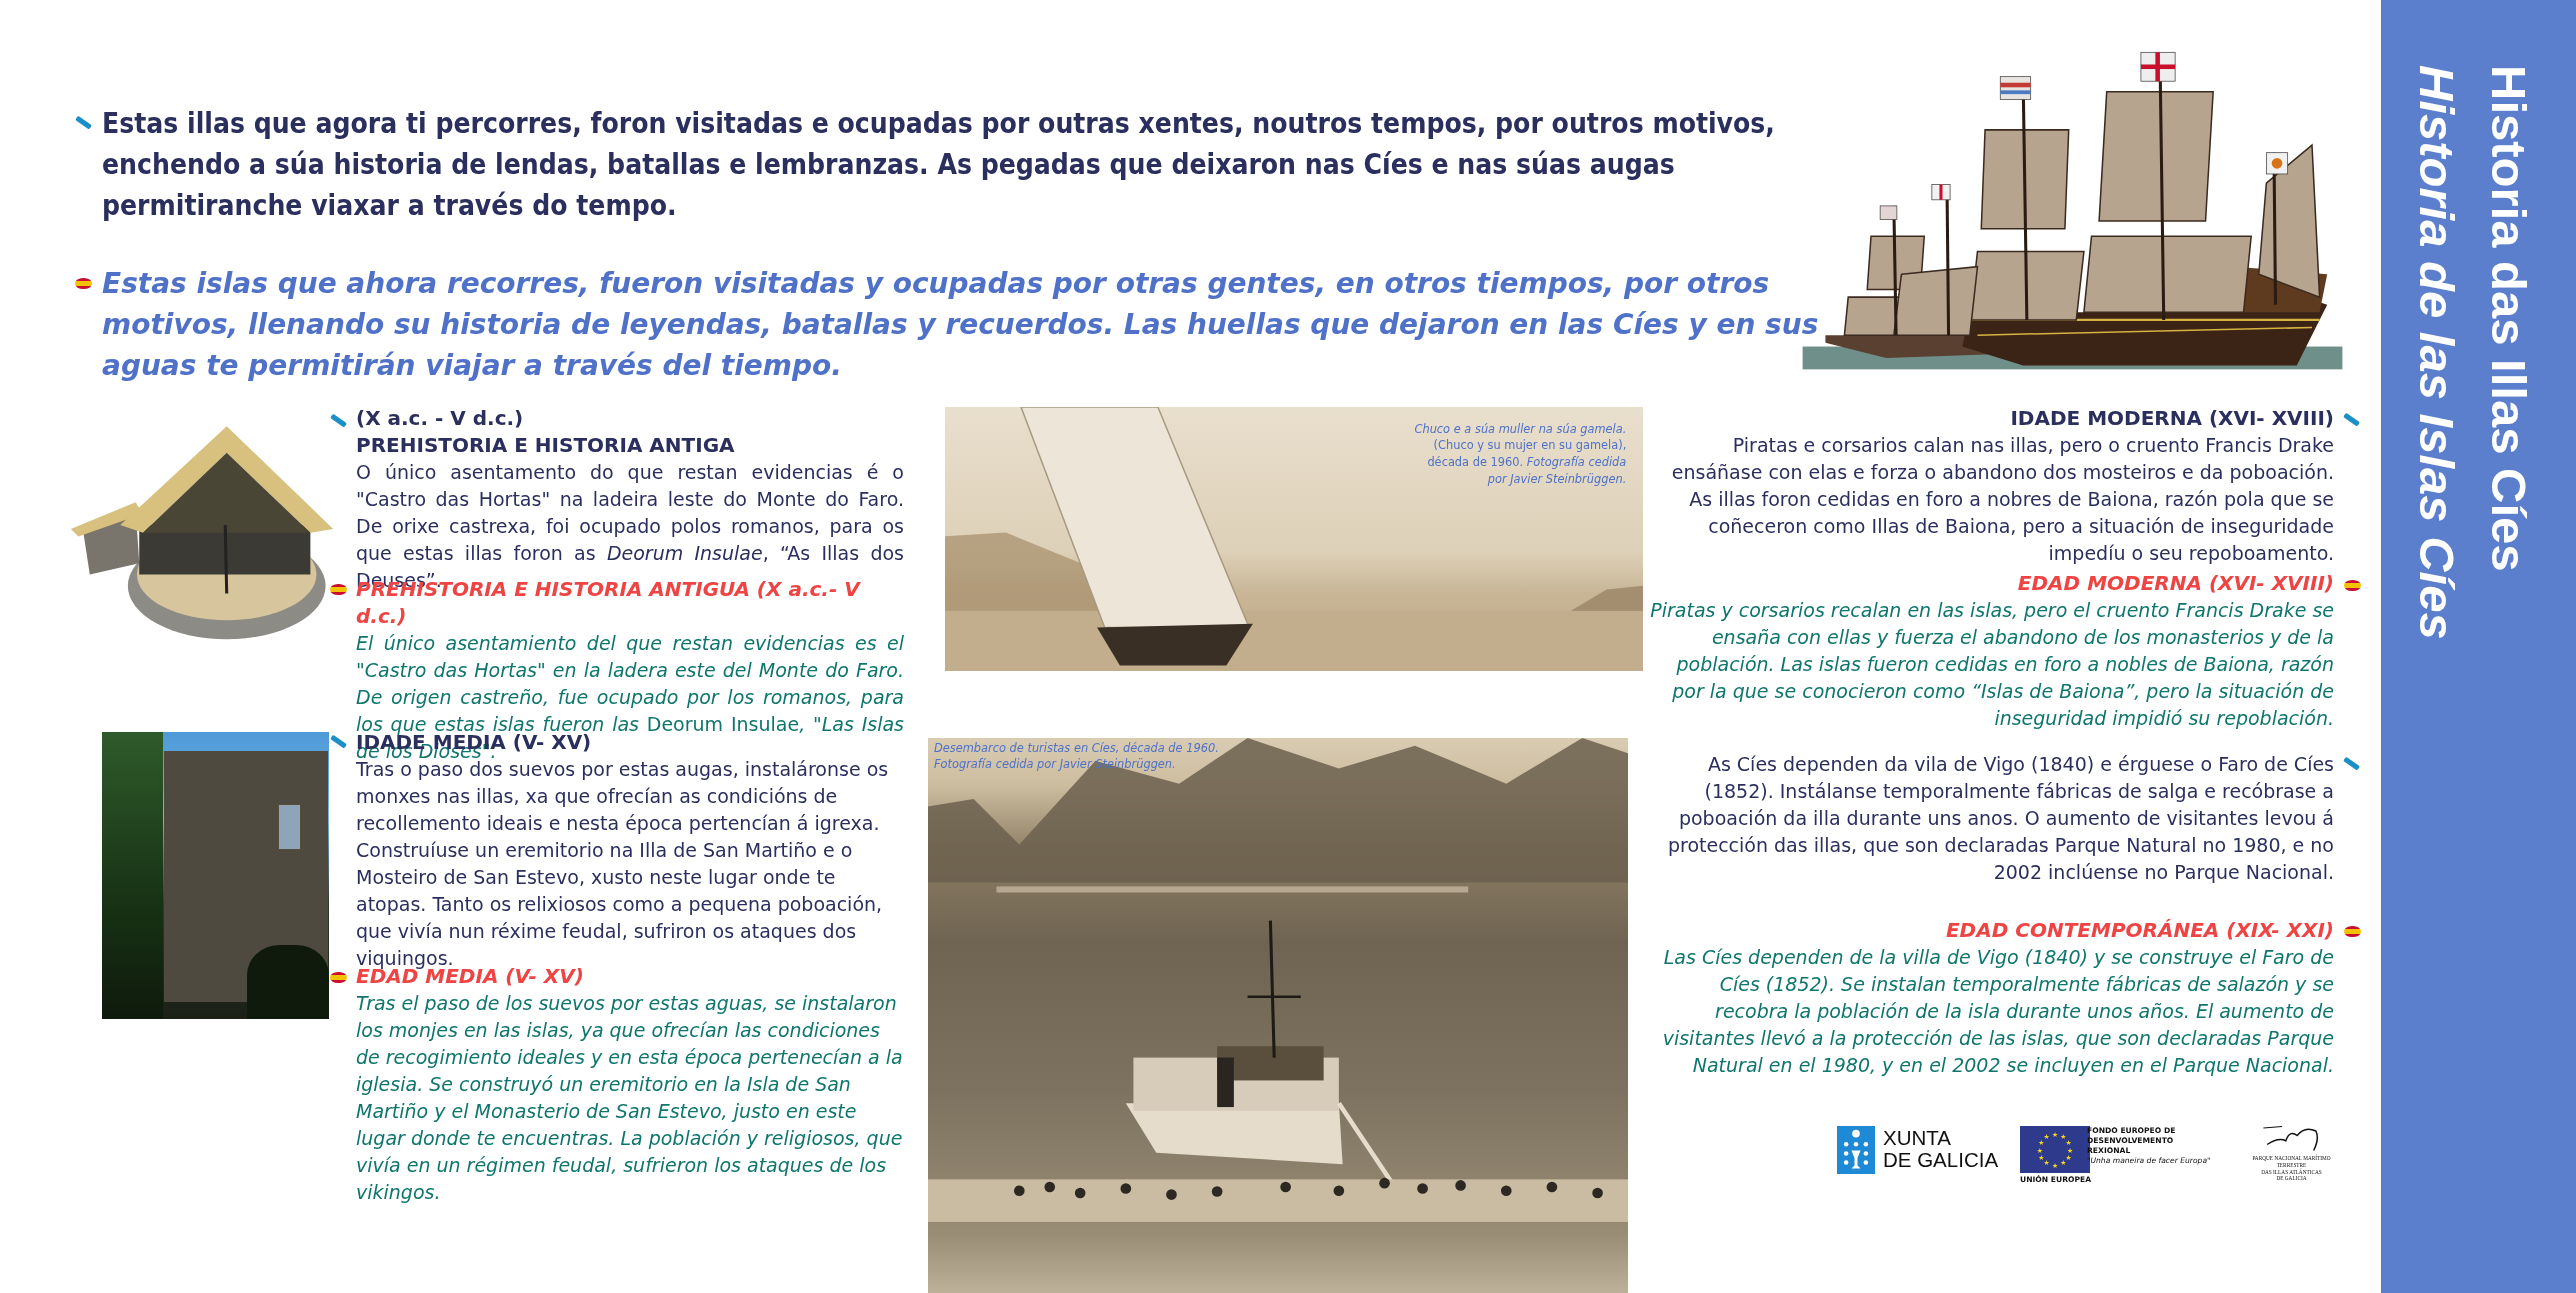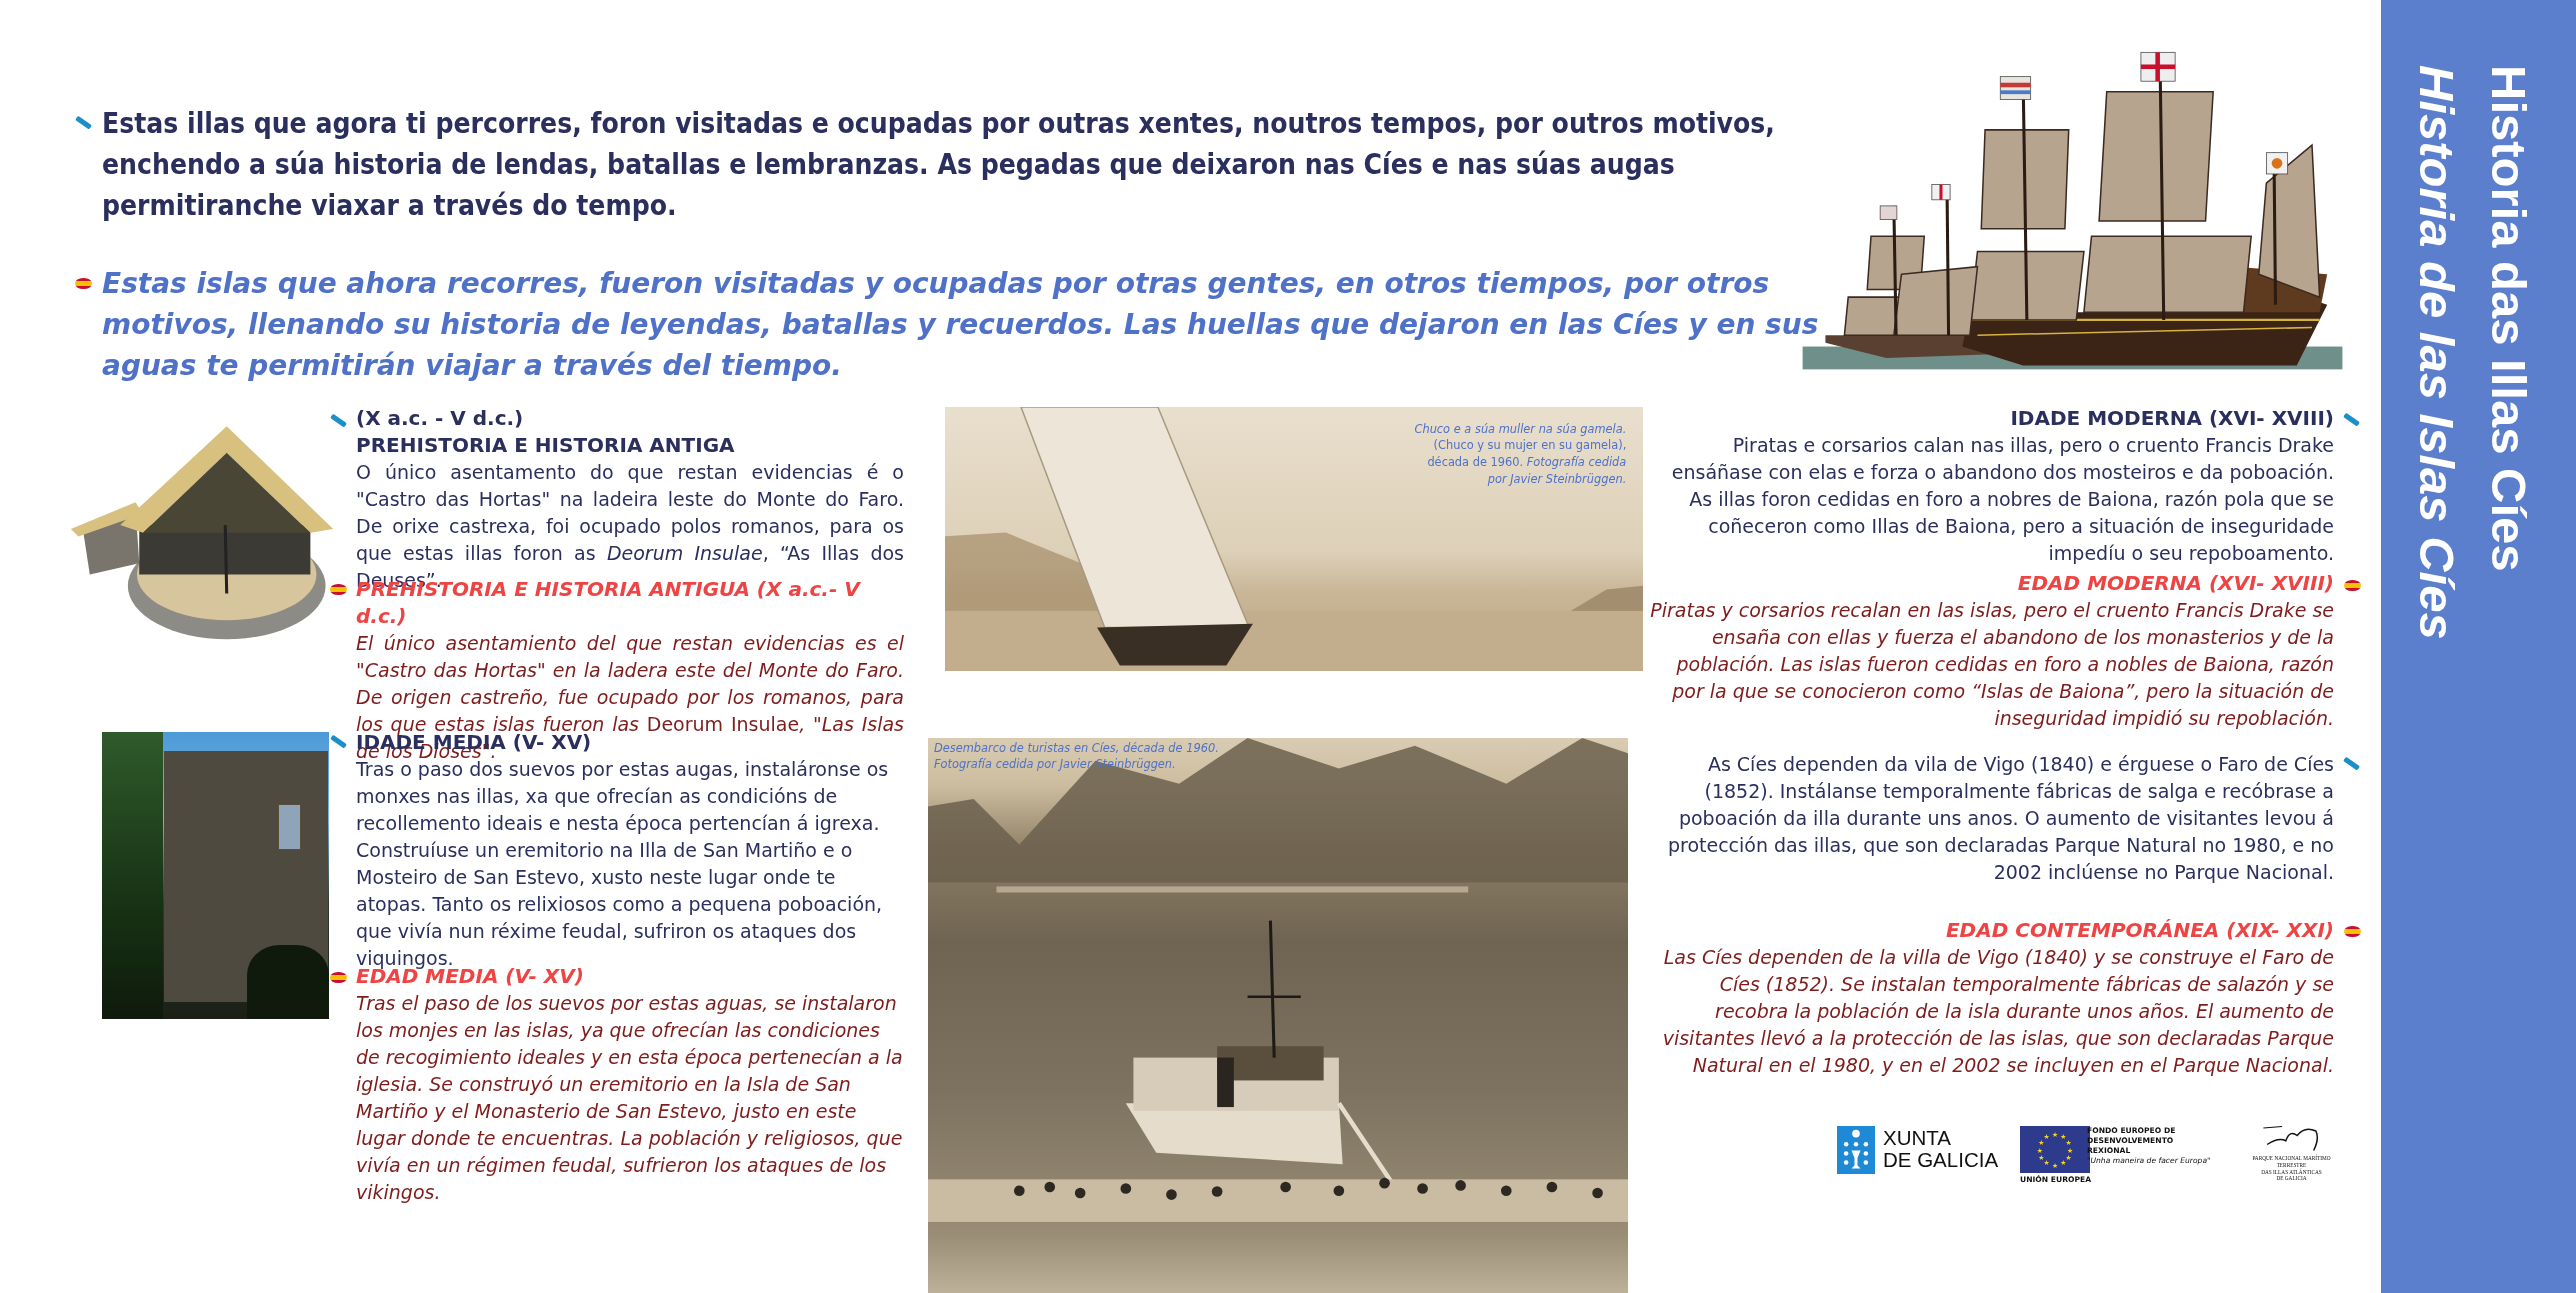--- a/index.html
+++ b/index.html
@@ -27,7 +27,7 @@
   .sec-title { font-weight:bold; font-size:20px; color:#2b2f5e; line-height:27px; }
   .sec-body { font-size:19px; color:#2b2f5e; line-height:27px; }
   .sec-title-es { font-weight:bold; font-style:italic; font-size:20px; color:#ef4444; line-height:27px; }
-  .sec-body-es { font-size:19px; font-style:italic; color:#7f1d1d; line-height:27px; }
+  .sec-body-es { font-size:19px; font-style:italic; color:#0f766e; line-height:27px; }
   .justify { text-align:justify; }
   .right { text-align:right; }
   .photo { position:absolute; overflow:hidden; }

